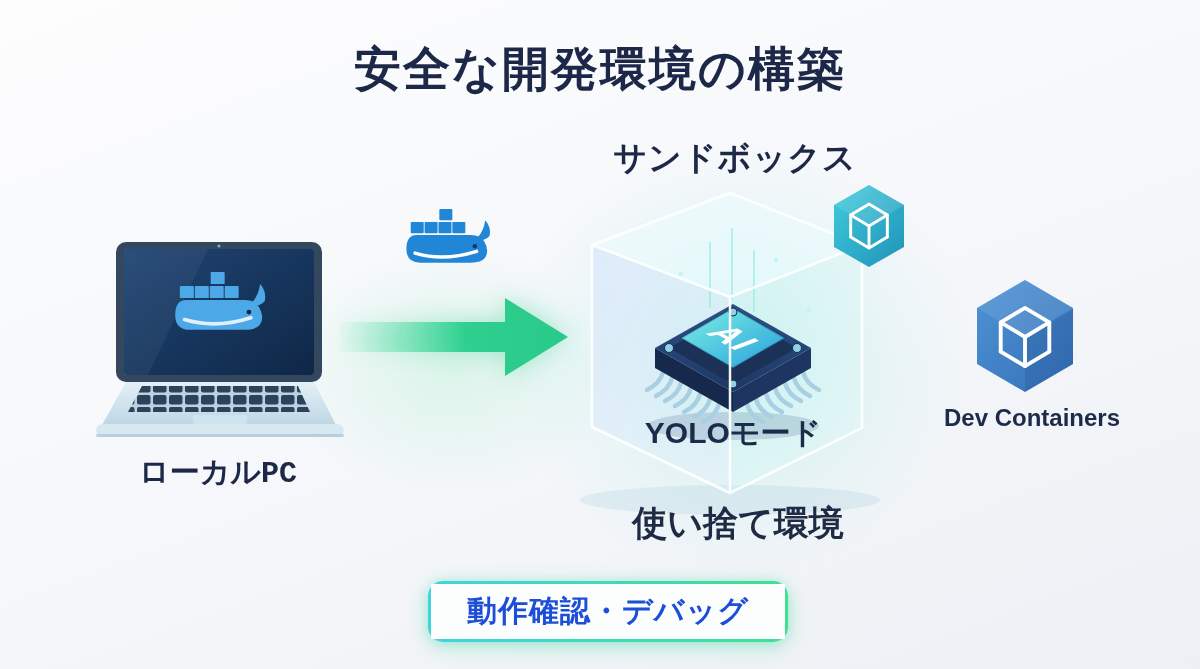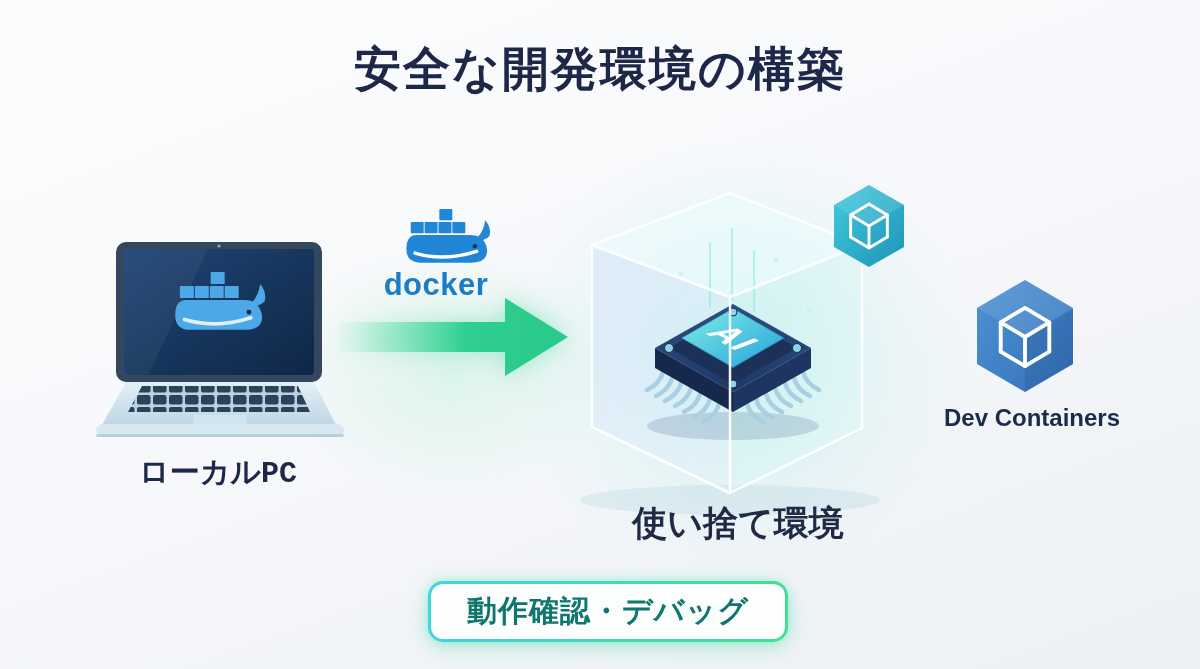--- a/index.html
+++ b/index.html
@@ -75,6 +75,7 @@
 
   <div id="title" class="lbl">安全な開発環境の構築</div>
 
+  <div id="sandbox-lbl" class="lbl">サンドボックス</div>
 
   <svg class="abs" style="left:88px;top:238px" width="264" height="212" viewBox="0 0 264 212">
     <defs>

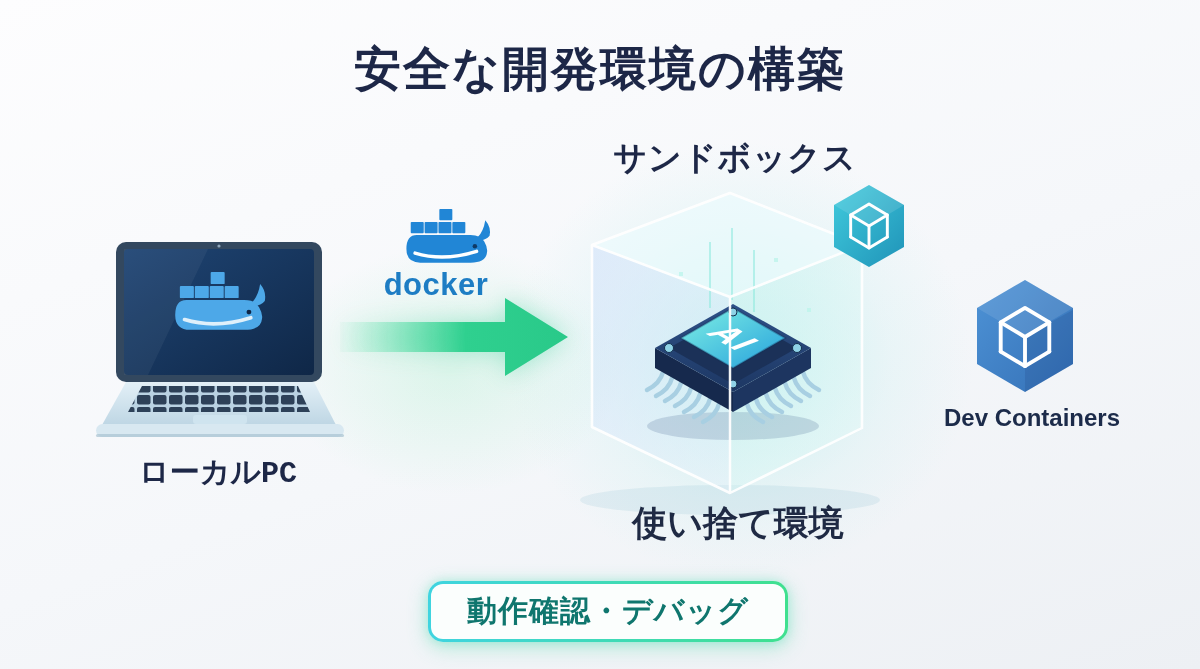--- a/index.html
+++ b/index.html
@@ -108,7 +108,6 @@
   <svg class="abs" style="left:396px;top:206px" width="104" height="70" viewBox="0 0 120 78">
     <use href="#whale" width="120" height="78" style="color:#2186d6;--eye:#0f3a66;--belly:#ffffff"></use>
   </svg>
-  <div id="docker-lbl" class="lbl">docker</div>
 
   <svg class="abs arrow-svg" style="left:335px;top:290px" width="240" height="95" viewBox="0 0 240 95">
     <defs>

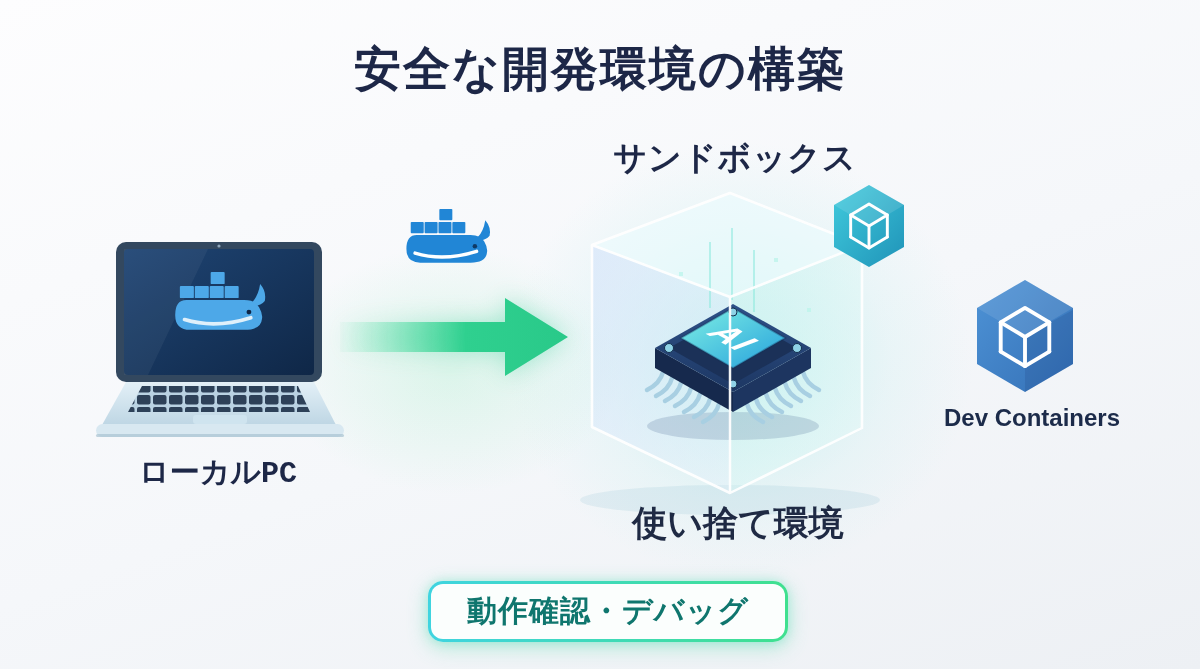--- a/index.html
+++ b/index.html
@@ -208,6 +208,7 @@
     </g>
   </svg>
 
+  <div id="yolo-lbl" class="lbl">YOLOモード</div>
   <div id="disp-lbl" class="lbl">使い捨て環境</div>
 
   <svg class="abs" style="left:965px;top:272px" width="120" height="128" viewBox="0 0 120 128">

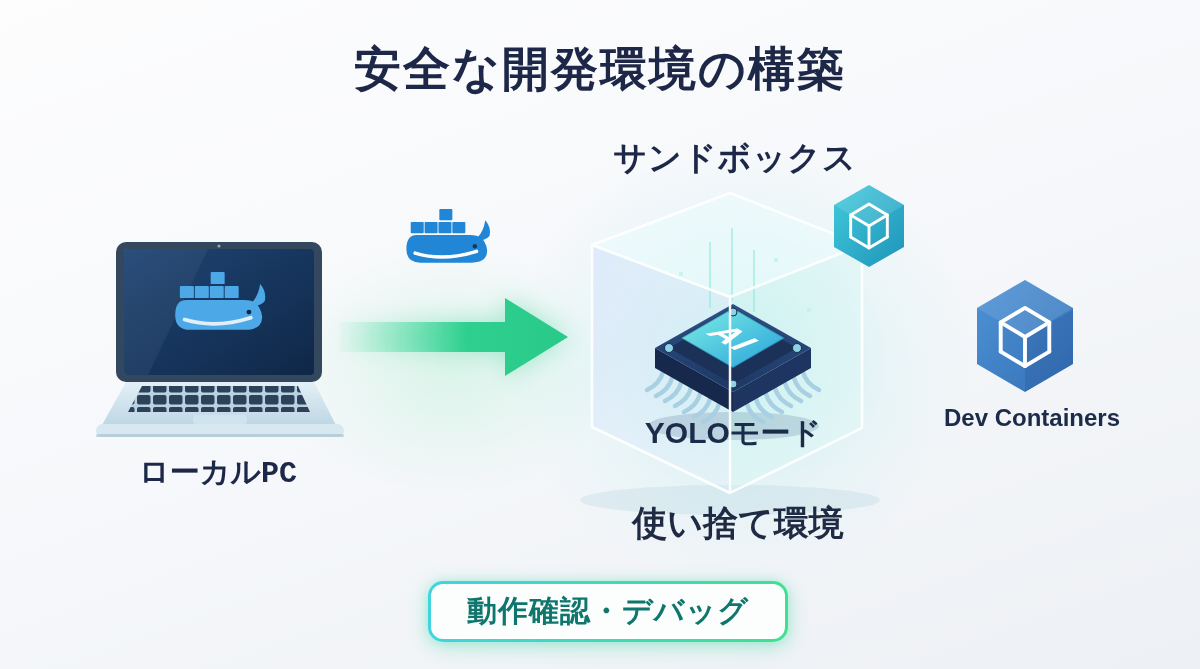--- a/index.html
+++ b/index.html
@@ -31,9 +31,9 @@
     box-shadow:0 5px 20px rgba(90,220,175,0.45), 0 0 10px rgba(110,225,200,0.35);
   }
   #footer-inner {
-    width:100%; height:100%; border-radius:12px; background:#fbfefd;
+    width:100%; height:100%; border-radius:0; background:#fbfefd;
     display:flex; align-items:center; justify-content:center;
-    font-size:30px; font-weight:800; color:#0f766e; letter-spacing:1px;
+    font-size:30px; font-weight:800; color:#1d4ed8; letter-spacing:1px;
   }
   svg { display:block; }
   .arrow-svg { filter:drop-shadow(0 0 12px rgba(70,210,160,0.45)); }

